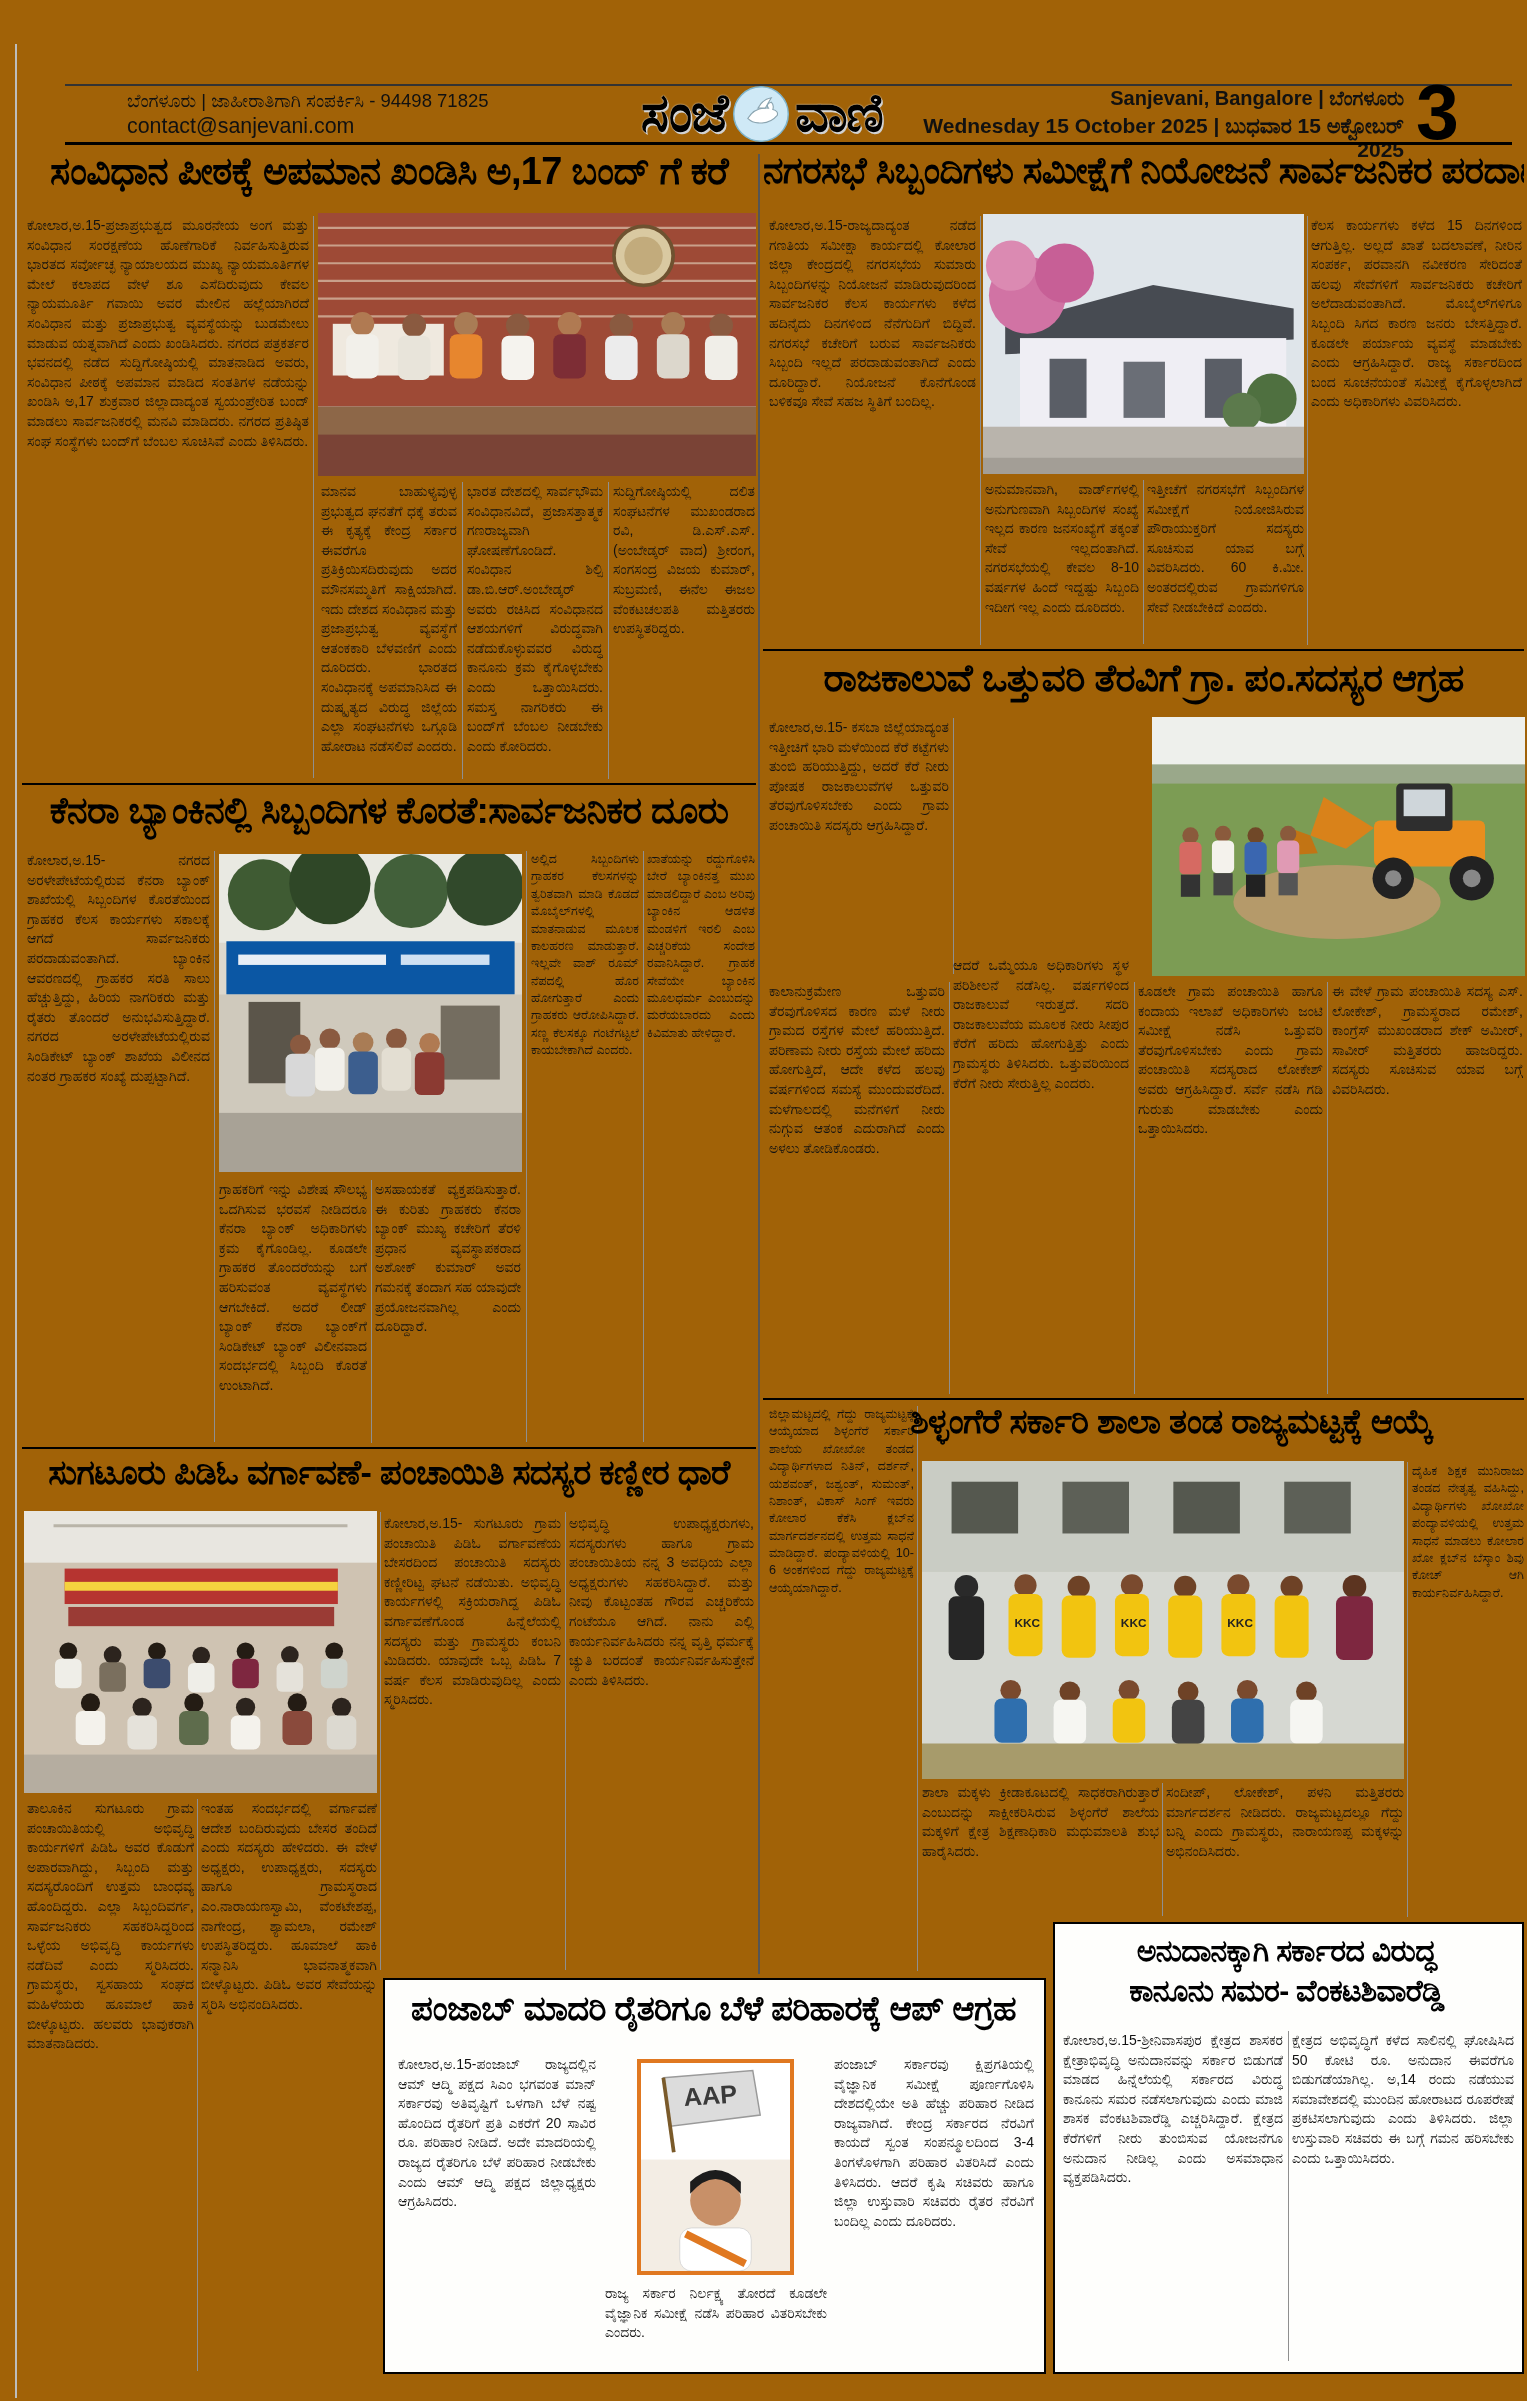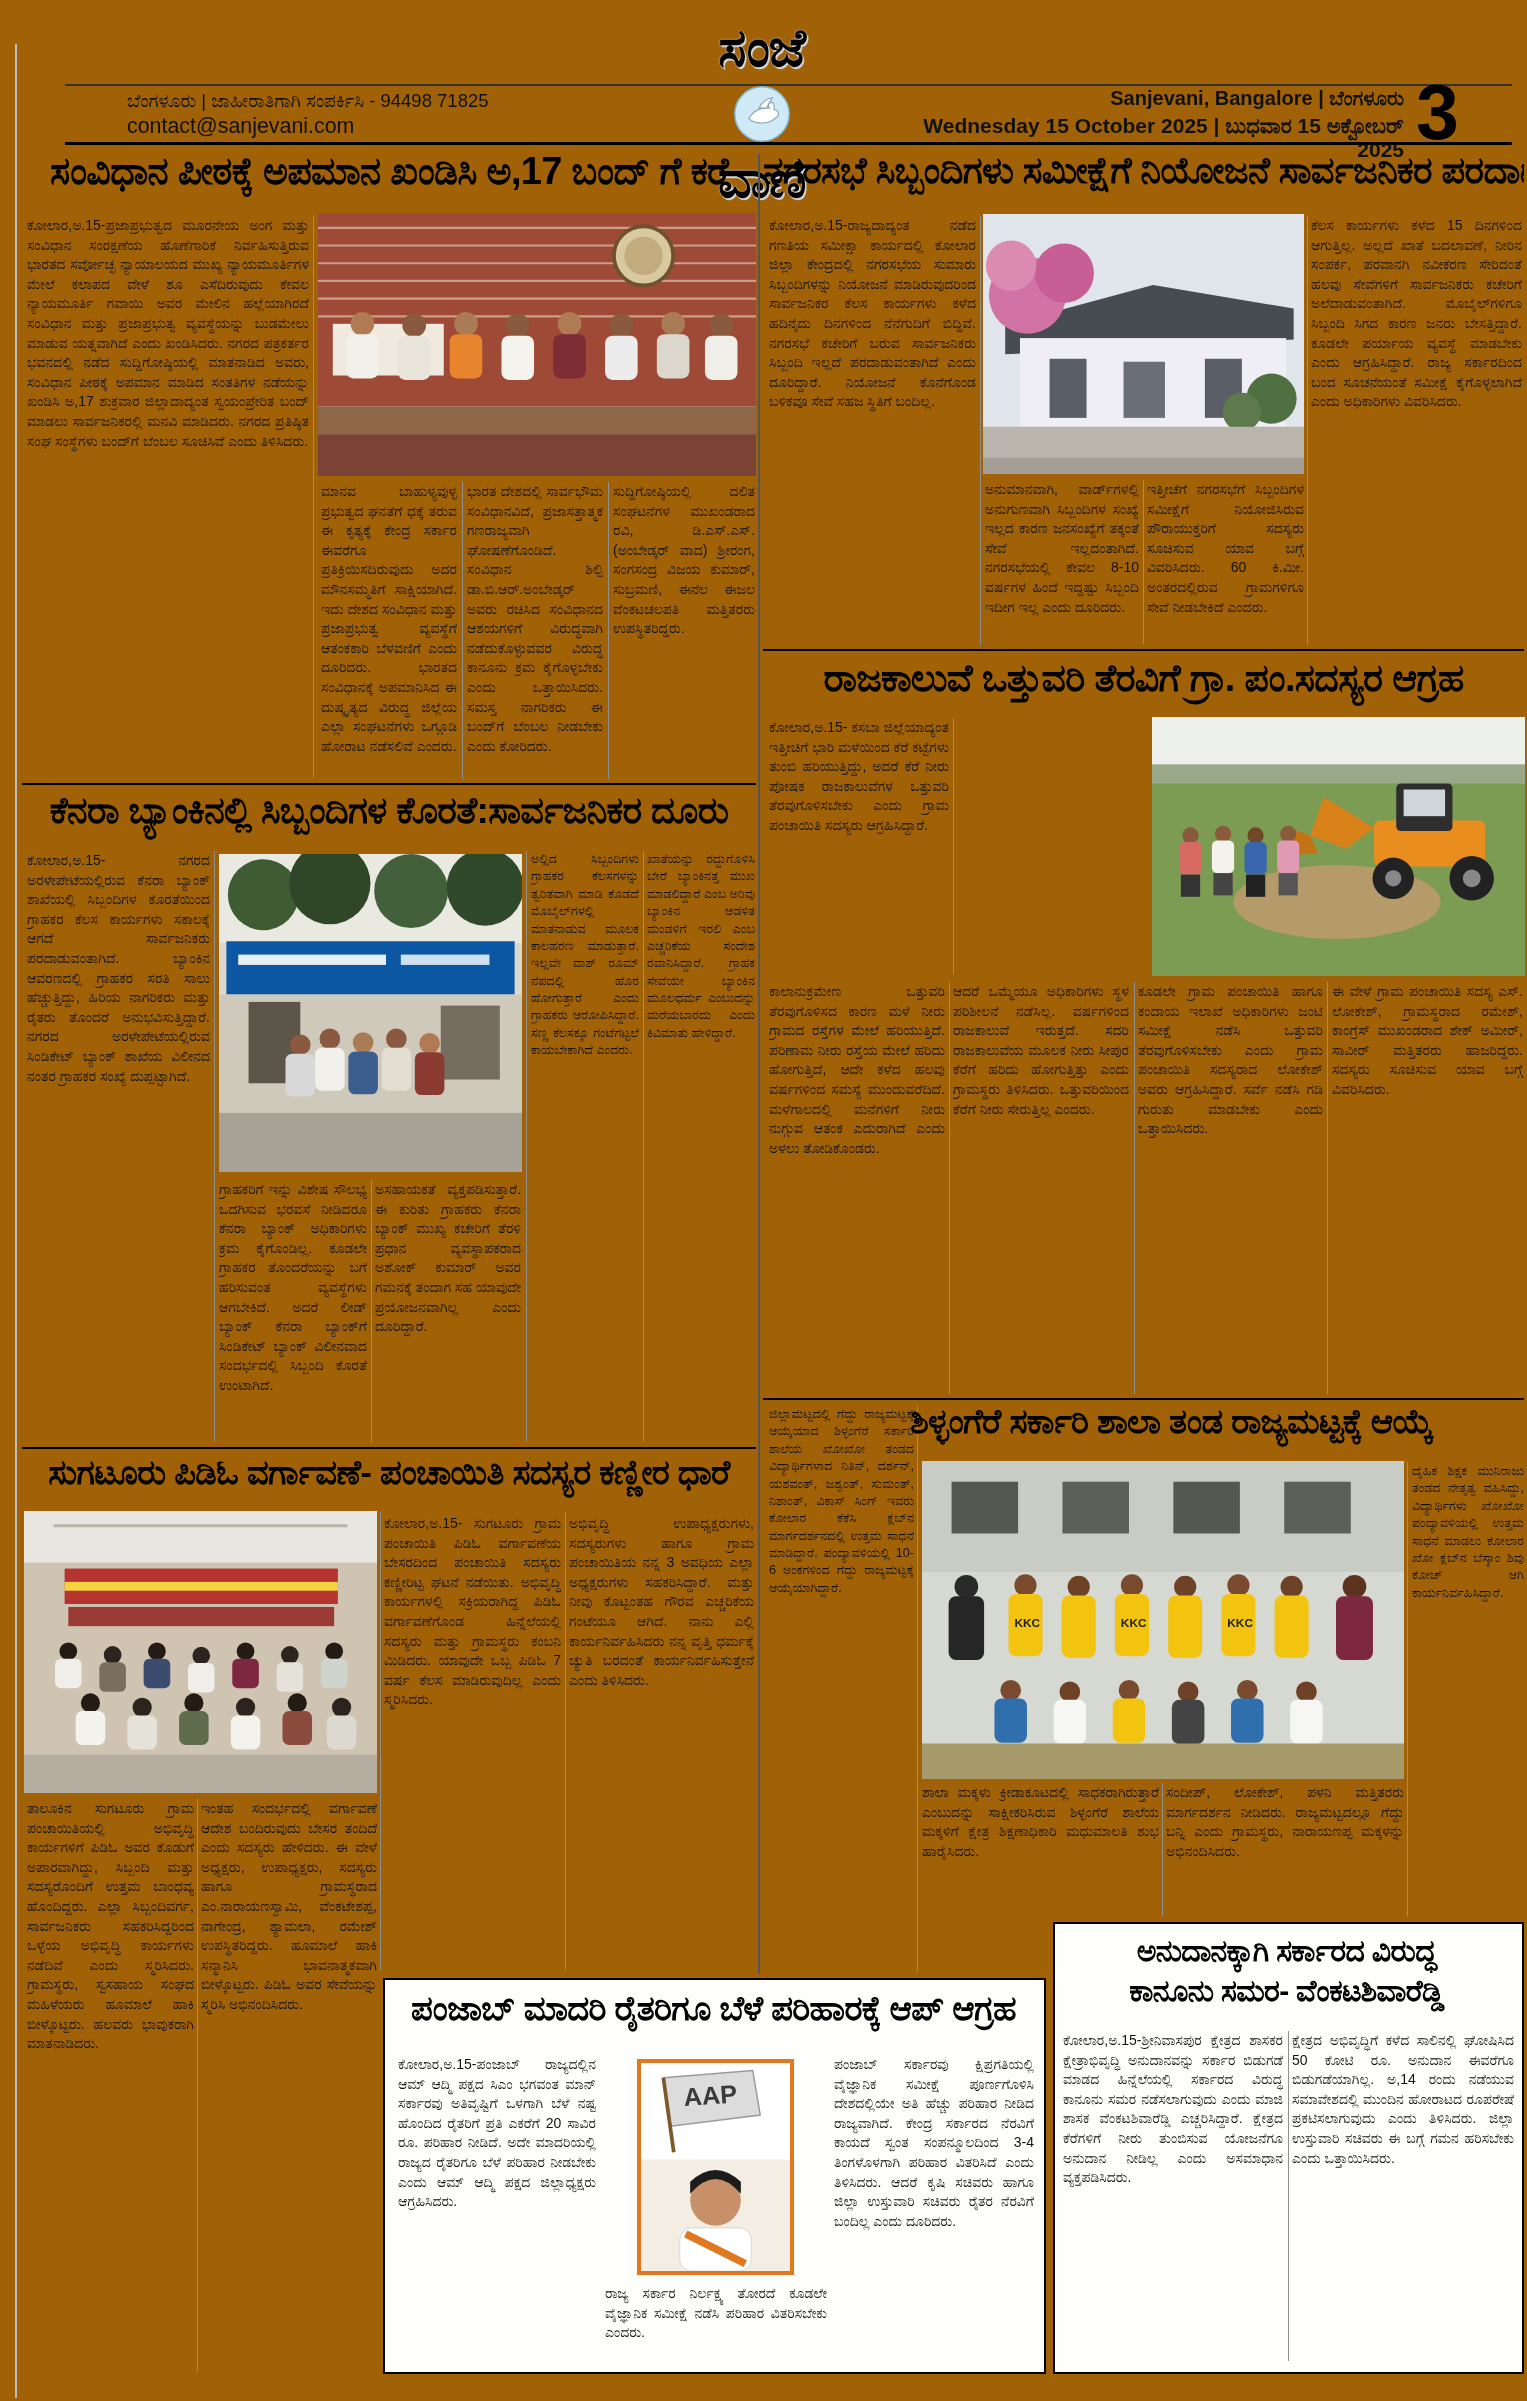--- a/index.html
+++ b/index.html
@@ -36,7 +36,7 @@
   <div class="hdr-small" style="left:127px;top:90px;width:503px;">ಬೆಂಗಳೂರು  |  ಜಾಹೀರಾತಿಗಾಗಿ ಸಂಪರ್ಕಿಸಿ - 94498 71825</div>
   <div class="hdr-email" style="left:127px;top:114px;width:414px;">contact@sanjevani.com</div>
 
-  <div class="masthead" style="left:584px;top:83px;width:355px;height:61px;flex-direction:column;">
+  <div class="masthead" style="left:584px;top:83px;width:355px;height:61px;">
     <span class="word">ಸಂಜೆ</span>
     <span style="display:inline-block;width:56px;height:56px;">
       <svg viewBox="0 0 76 76">

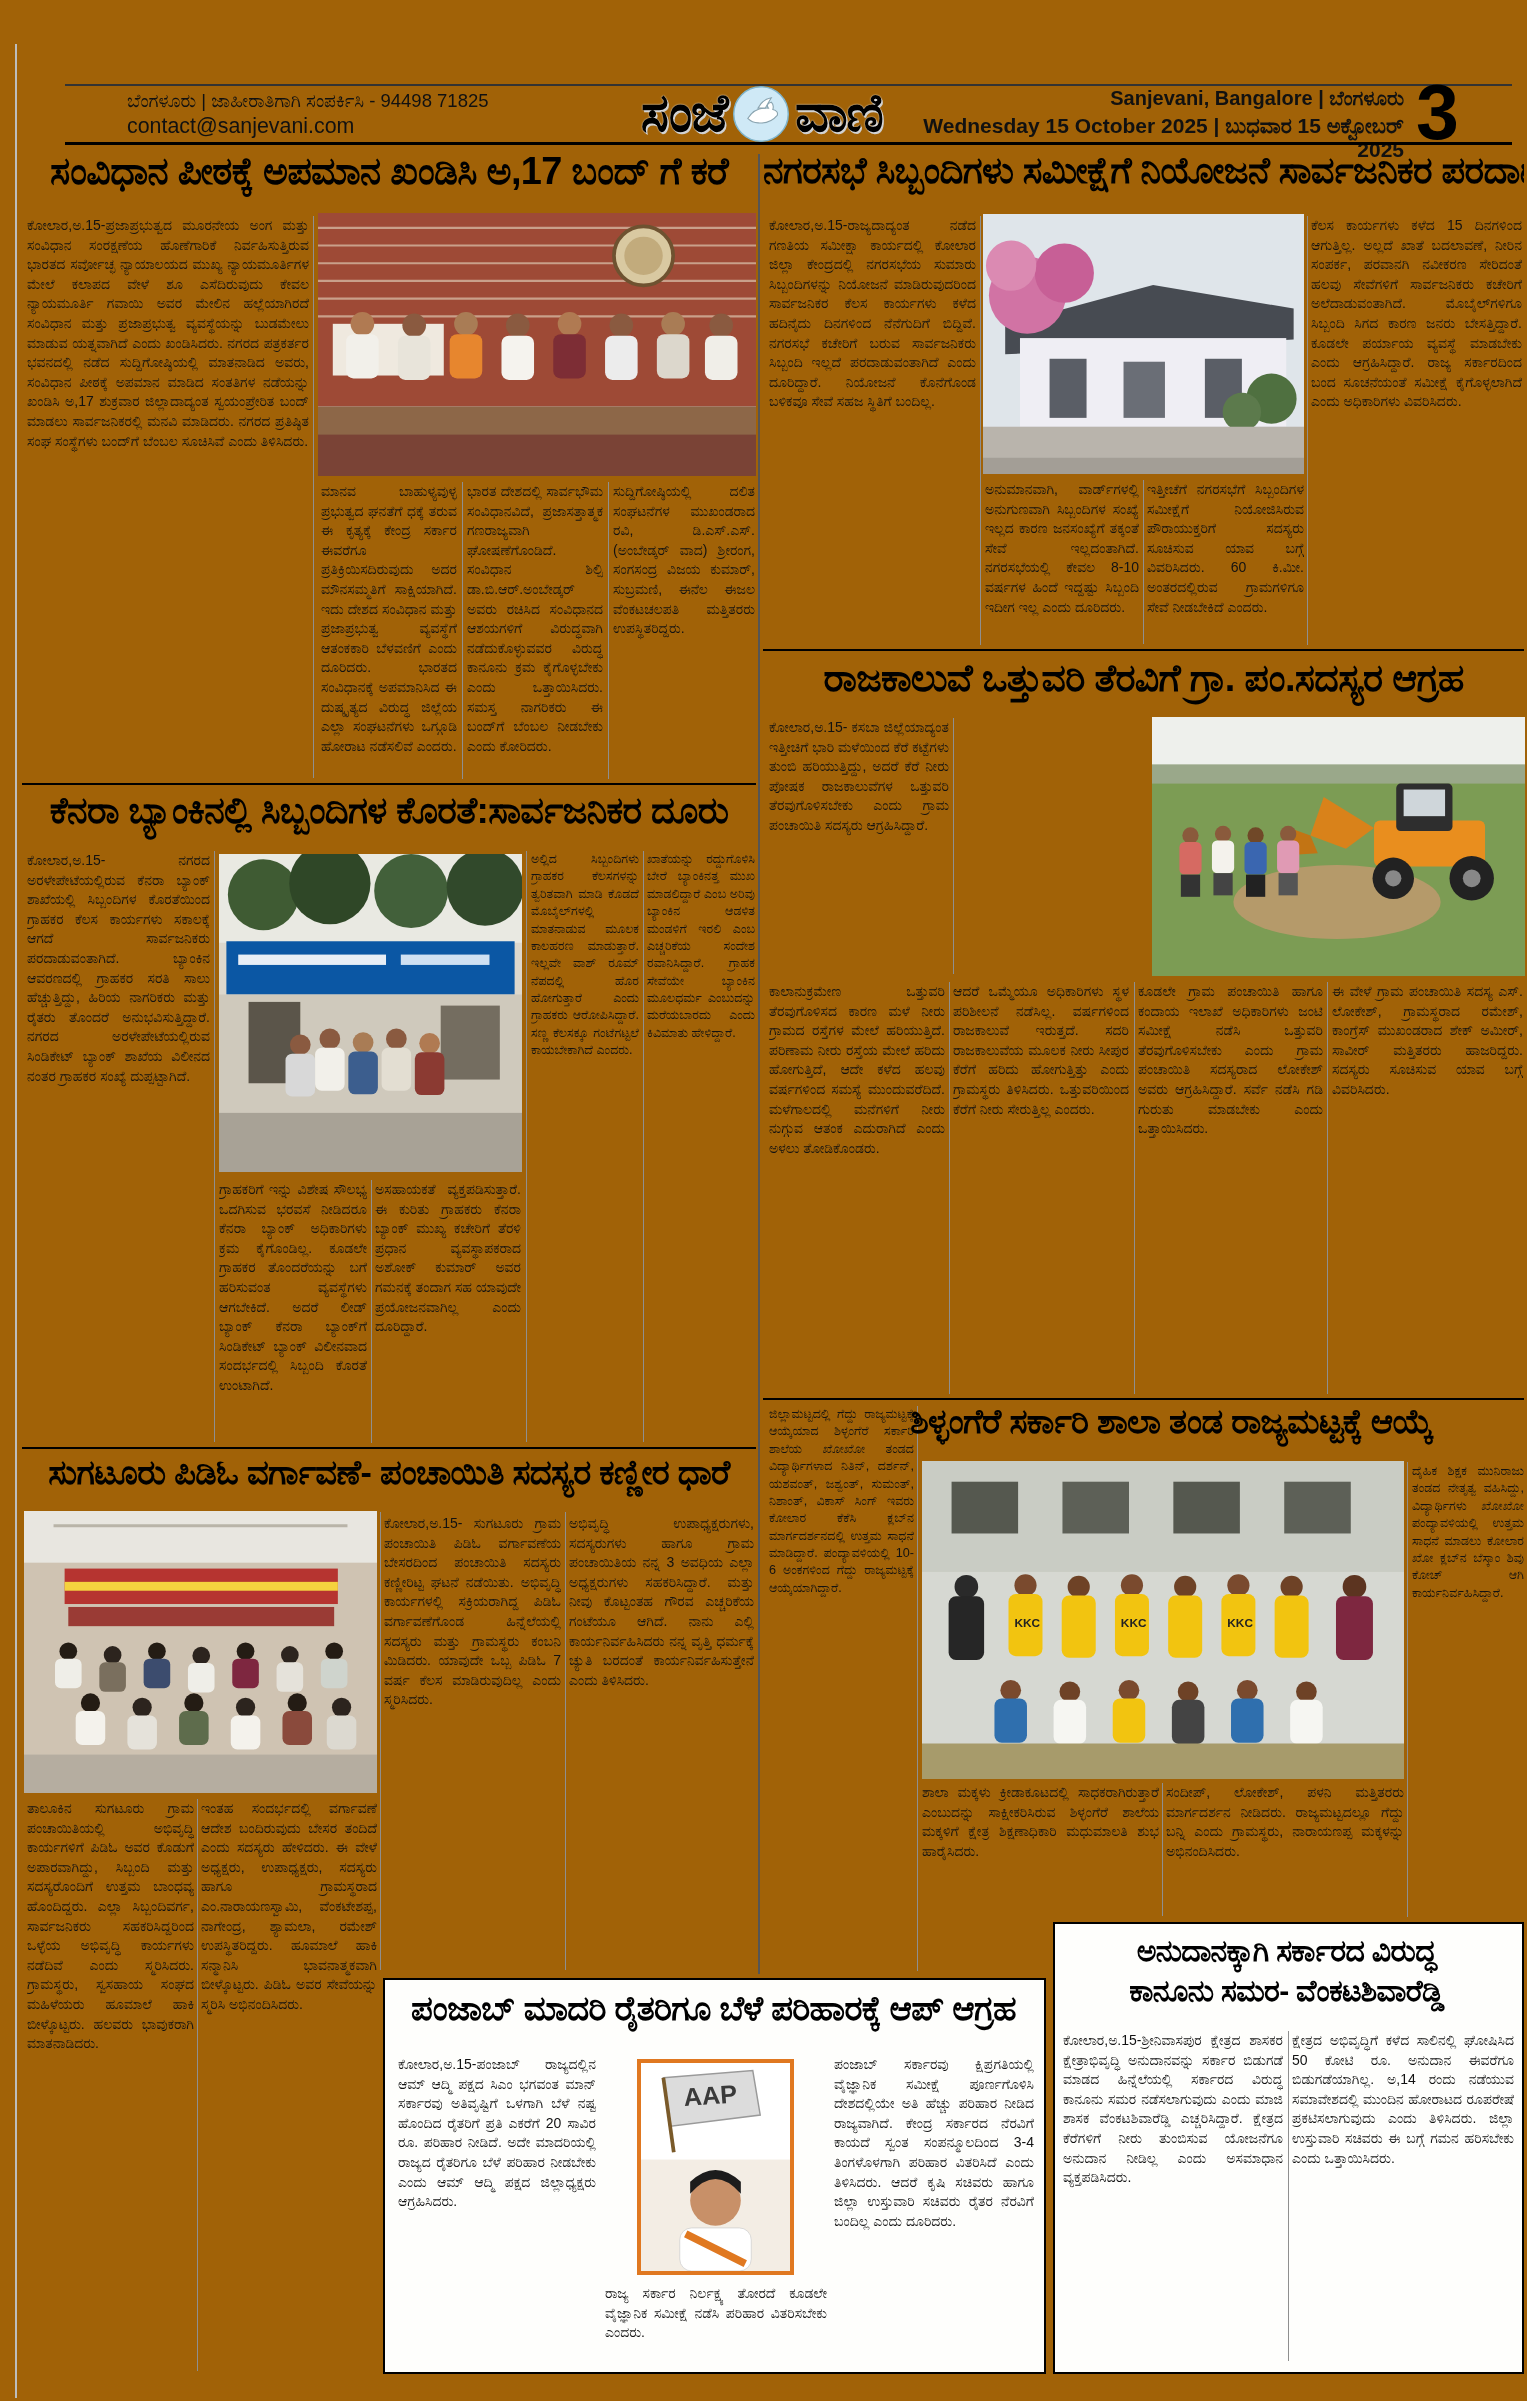--- a/index.html
+++ b/index.html
@@ -352,7 +352,7 @@
 
   <div class="coltext" style="left:769px;top:982px;width:176px;height:412px;">ಕಾಲಾನುಕ್ರಮೇಣ ಒತ್ತುವರಿ ತೆರವುಗೊಳಿಸದ ಕಾರಣ ಮಳೆ ನೀರು ಗ್ರಾಮದ ರಸ್ತೆಗಳ ಮೇಲೆ ಹರಿಯುತ್ತಿದೆ. ಪರಿಣಾಮ ನೀರು ರಸ್ತೆಯ ಮೇಲೆ ಹರಿದು ಹೋಗುತ್ತಿದೆ, ಆದೇ ಕಳೆದ ಹಲವು ವರ್ಷಗಳಿಂದ ಸಮಸ್ಯೆ ಮುಂದುವರೆದಿದೆ. ಮಳೆಗಾಲದಲ್ಲಿ ಮನೆಗಳಿಗೆ ನೀರು ನುಗ್ಗುವ ಆತಂಕ ಎದುರಾಗಿದೆ ಎಂದು ಅಳಲು ತೋಡಿಕೊಂಡರು.</div>
   <div class="vrule" style="left:949px;top:982px;height:412px;"></div>
-  <div class="coltext" style="left:953px;top:982px;width:176px;height:412px;">ಆದರೆ ಒಮ್ಮೆಯೂ ಅಧಿಕಾರಿಗಳು ಸ್ಥಳ ಪರಿಶೀಲನೆ ನಡೆಸಿಲ್ಲ. ವರ್ಷಗಳಿಂದ ರಾಜಕಾಲುವೆ ಇರುತ್ತದೆ. ಸದರಿ ರಾಜಕಾಲುವೆಯ ಮೂಲಕ ನೀರು ಸೀಪುರ ಕೆರೆಗೆ ಹರಿದು ಹೋಗುತ್ತಿತ್ತು ಎಂದು ಗ್ರಾಮಸ್ಥರು ತಿಳಿಸಿದರು. ಒತ್ತುವರಿಯಿಂದ ಕೆರೆಗೆ ನೀರು ಸೇರುತ್ತಿಲ್ಲ ಎಂದರು.</div>
+  <div class="coltext" style="left:953px;top:956px;width:176px;height:412px;">ಆದರೆ ಒಮ್ಮೆಯೂ ಅಧಿಕಾರಿಗಳು ಸ್ಥಳ ಪರಿಶೀಲನೆ ನಡೆಸಿಲ್ಲ. ವರ್ಷಗಳಿಂದ ರಾಜಕಾಲುವೆ ಇರುತ್ತದೆ. ಸದರಿ ರಾಜಕಾಲುವೆಯ ಮೂಲಕ ನೀರು ಸೀಪುರ ಕೆರೆಗೆ ಹರಿದು ಹೋಗುತ್ತಿತ್ತು ಎಂದು ಗ್ರಾಮಸ್ಥರು ತಿಳಿಸಿದರು. ಒತ್ತುವರಿಯಿಂದ ಕೆರೆಗೆ ನೀರು ಸೇರುತ್ತಿಲ್ಲ ಎಂದರು.</div>
   <div class="vrule" style="left:1134px;top:982px;height:412px;"></div>
   <div class="coltext" style="left:1138px;top:982px;width:185px;height:412px;">ಕೂಡಲೇ ಗ್ರಾಮ ಪಂಚಾಯಿತಿ ಹಾಗೂ ಕಂದಾಯ ಇಲಾಖೆ ಅಧಿಕಾರಿಗಳು ಜಂಟಿ ಸಮೀಕ್ಷೆ ನಡೆಸಿ ಒತ್ತುವರಿ ತೆರವುಗೊಳಿಸಬೇಕು ಎಂದು ಗ್ರಾಮ ಪಂಚಾಯಿತಿ ಸದಸ್ಯರಾದ ಲೋಕೇಶ್ ಅವರು ಆಗ್ರಹಿಸಿದ್ದಾರೆ. ಸರ್ವೆ ನಡೆಸಿ ಗಡಿ ಗುರುತು ಮಾಡಬೇಕು ಎಂದು ಒತ್ತಾಯಿಸಿದರು.</div>
   <div class="vrule" style="left:1327px;top:982px;height:412px;"></div>

